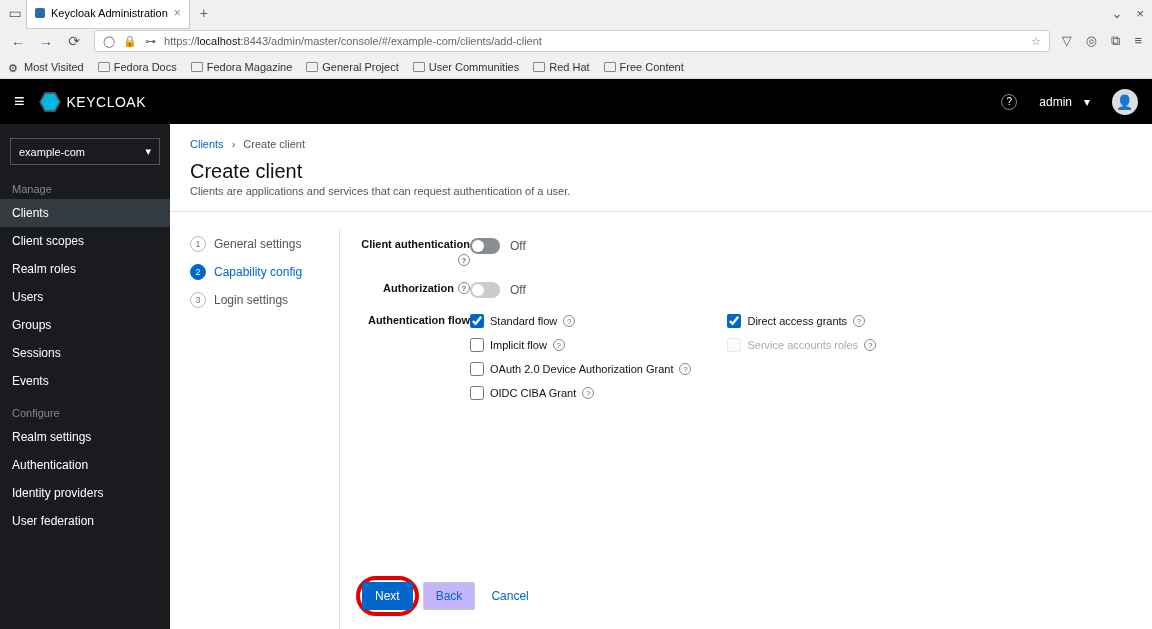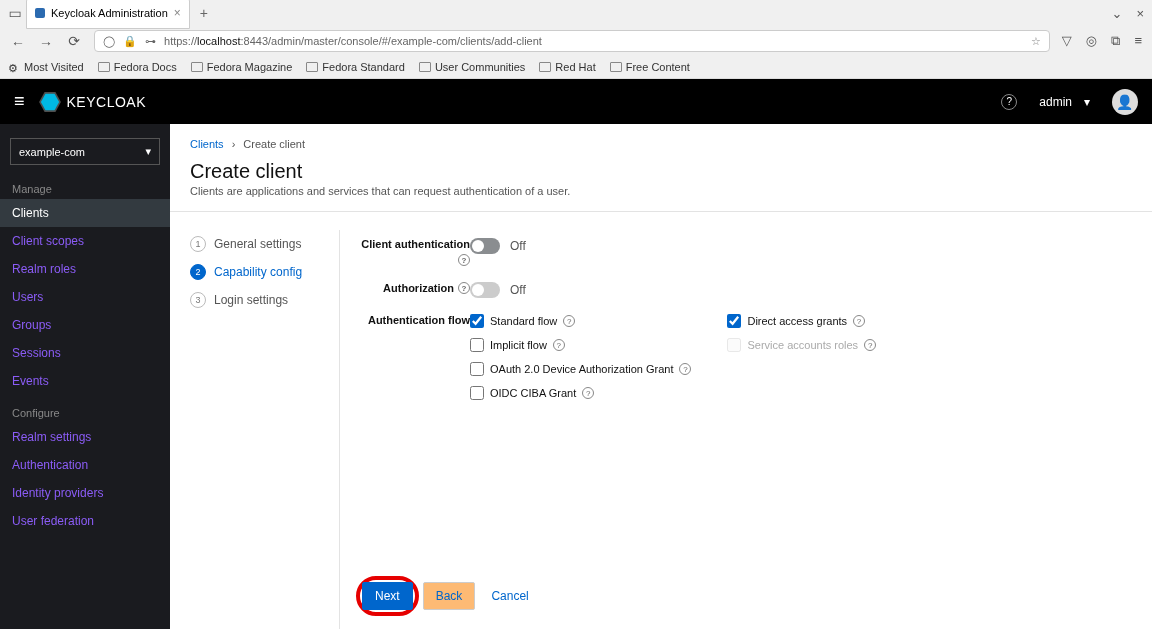--- a/index.html
+++ b/index.html
@@ -138,7 +138,7 @@
       </div>
       <div class="bkm">
         <span class="bkm-icon"></span>
-        <span>Fedora Standard</span>
+        <span>General Project</span>
       </div>
       <div class="bkm">
         <span class="bkm-icon"></span>

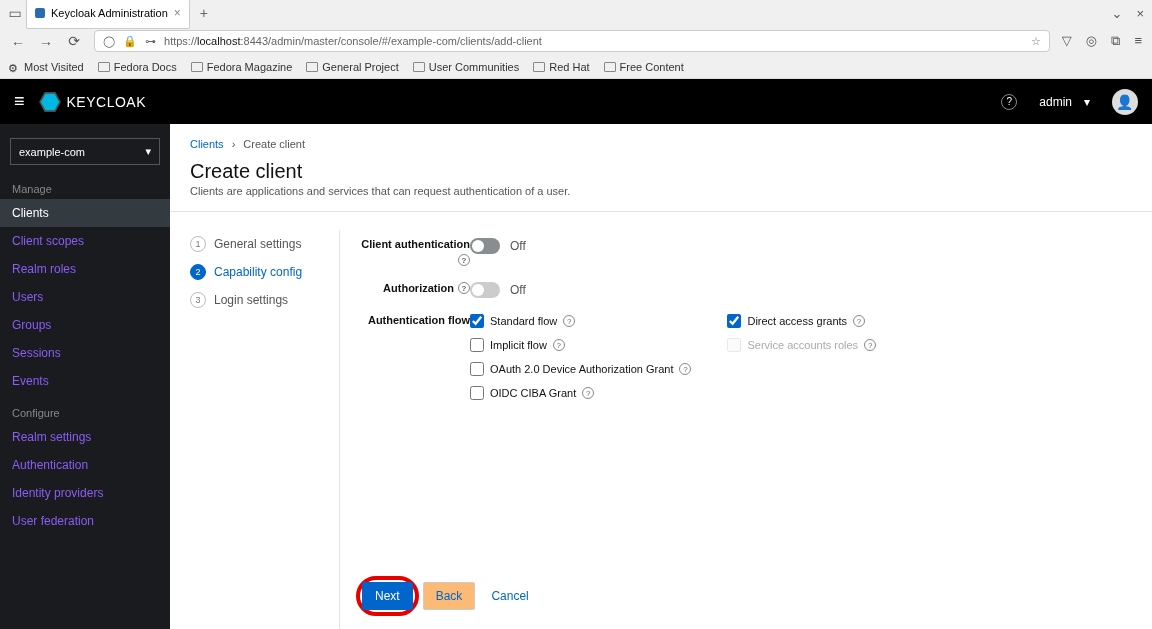--- a/index.html
+++ b/index.html
@@ -42,7 +42,7 @@
 .sidebar { width:170px; background:#1a1b1f; color:#ccc; padding:10px 0; font-size:12px; }
 .realm-select { margin:4px 10px 12px; border:1px solid #555; padding:6px 8px; display:flex; justify-content:space-between; align-items:center; color:#fff; font-size:11px; }
 .side-section { color:#888; font-size:11px; padding:6px 12px 4px; margin-top:6px; }
-.side-item { padding:7px 12px; color:#8b5cf6; cursor:pointer; }
+.side-item { padding:7px 12px; color:#ffffff; cursor:pointer; }
 .side-item.active { background:#333a40; color:#fff; }
 
 

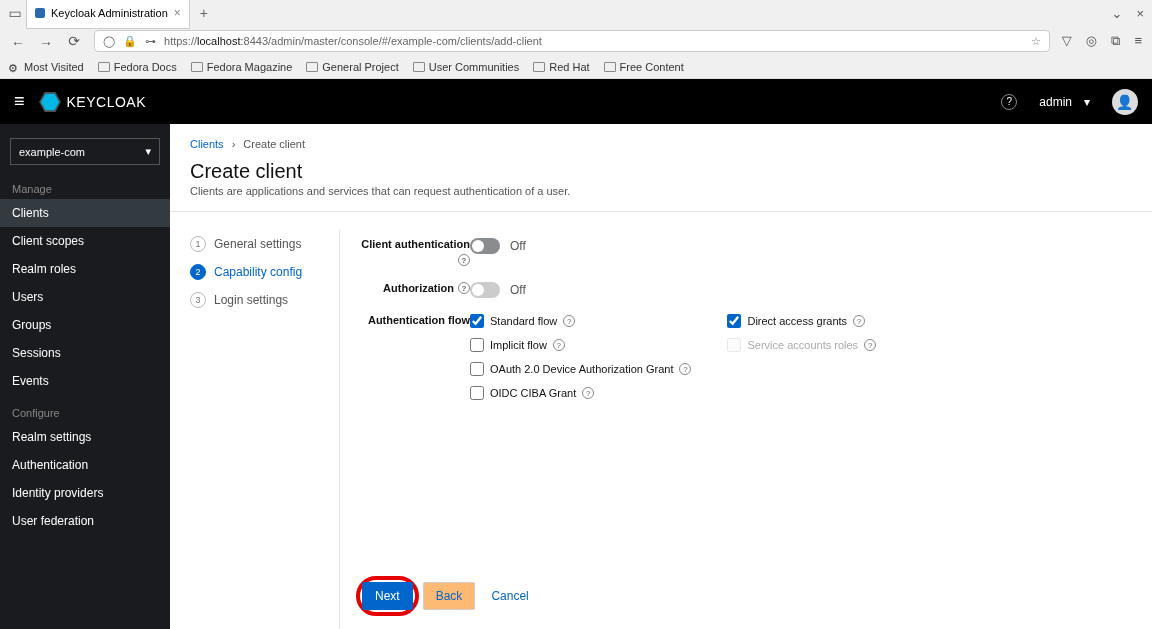--- a/index.html
+++ b/index.html
@@ -82,7 +82,7 @@
 
 .wizard-footer { position:absolute; left:186px; bottom:14px; display:flex; align-items:center; gap:4px; }
 .next-ring { border:4px solid #e60000; border-radius:20px; padding:2px; }
-.btn { padding:6px 12px; font-size:12px; border:1px solid #ccc; background:#fdba74; color:#0066cc; border-radius:2px; cursor:pointer; }
+.btn { padding:6px 12px; font-size:12px; border:1px solid #ccc; background:#c4b5fd; color:#0066cc; border-radius:2px; cursor:pointer; }
 .btn.primary { background:#0066cc; border-color:#0066cc; color:#fff; }
 .btn.link { border:none; background:none; }
 </style>

